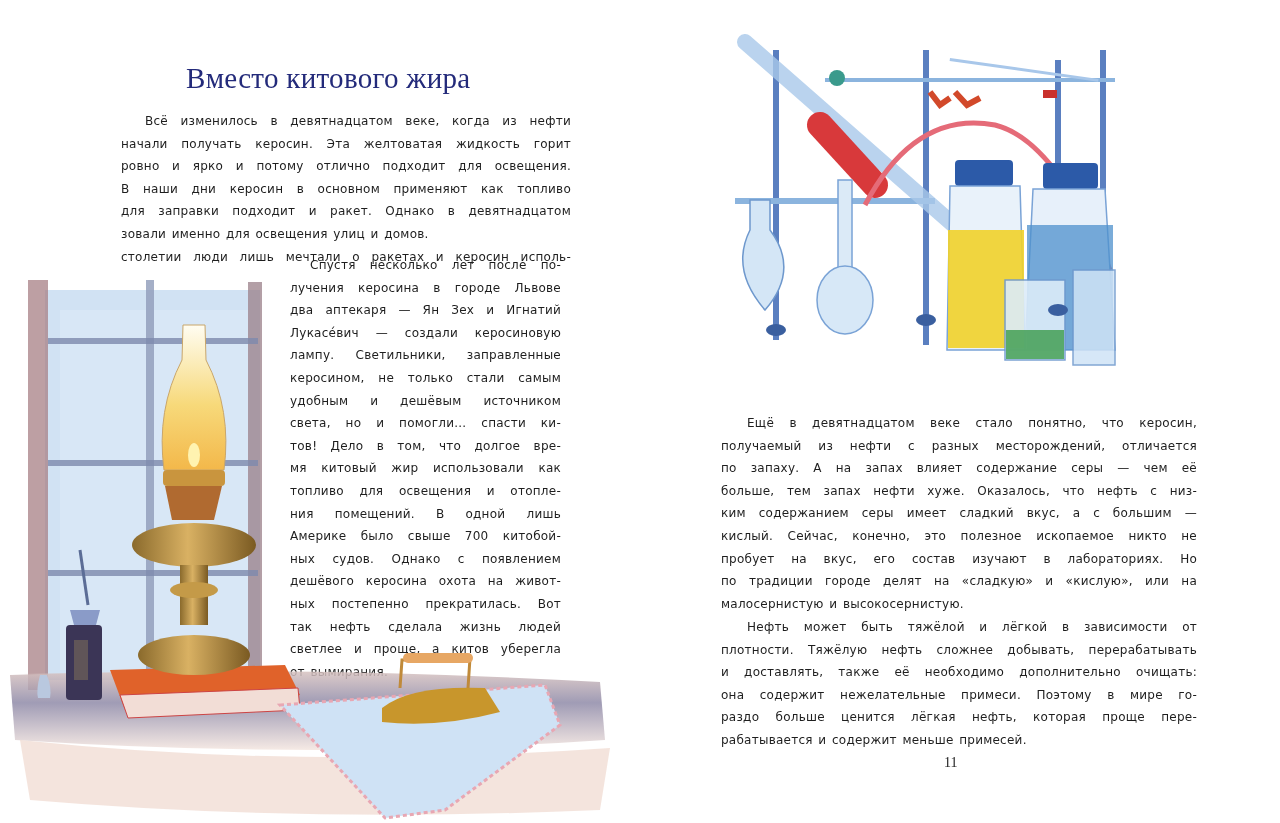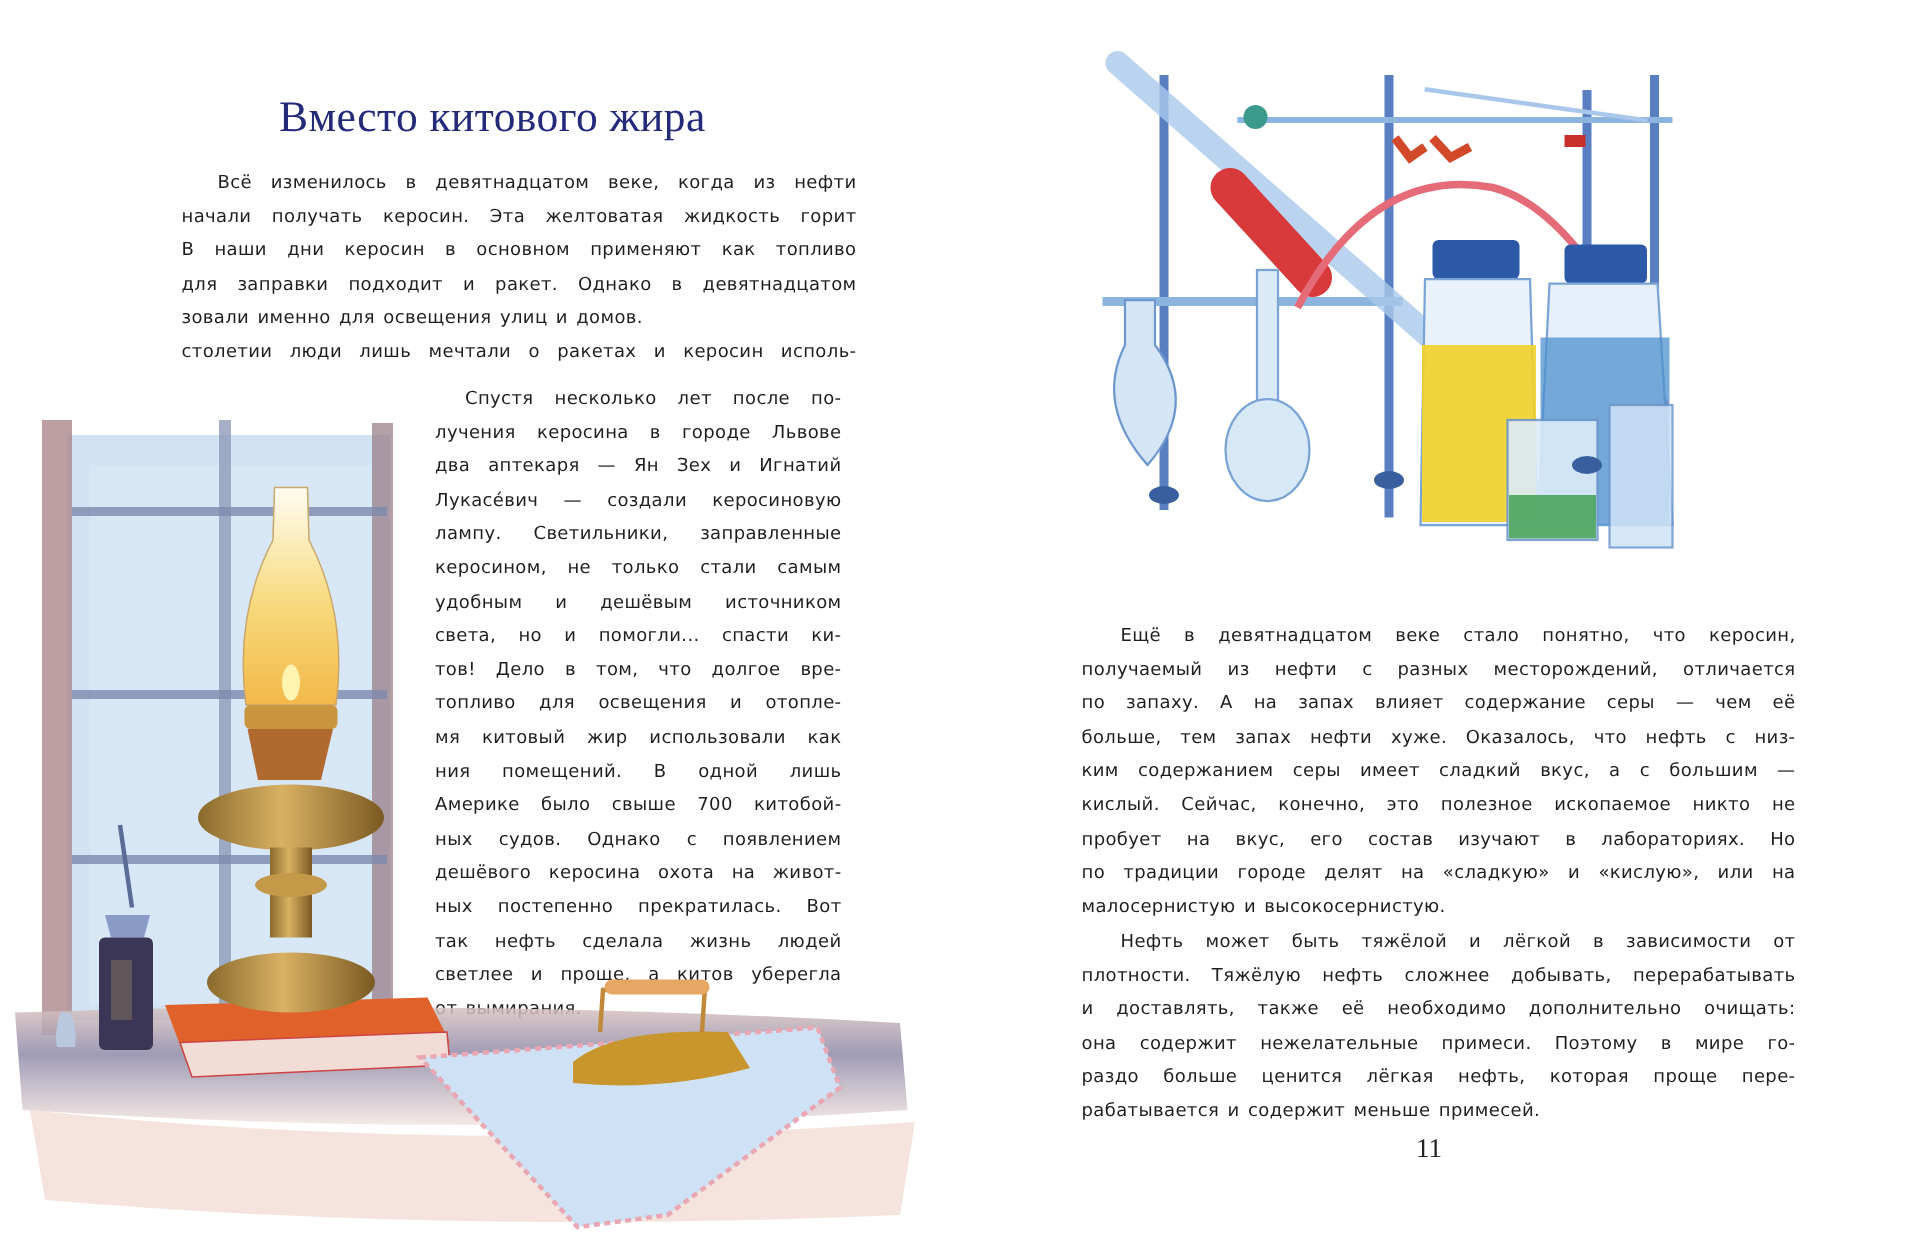--- a/index.html
+++ b/index.html
@@ -29,6 +29,7 @@
   <div class="para" style="left:121px; top:110px; width:450px;">
     <span class="line" style="padding-left:24px;">Всё изменилось в девятнадцатом веке, когда из нефти</span>
     <span class="line">начали получать керосин. Эта желтоватая жидкость горит</span>
+    <span class="line">ровно и ярко и потому отлично подходит для освещения.</span>
     <span class="line">В наши дни керосин в основном применяют как топливо</span>
     <span class="line">для заправки подходит и ракет. Однако в девятнадцатом</span>
     <span class="line last">зовали именно для освещения улиц и домов.</span>

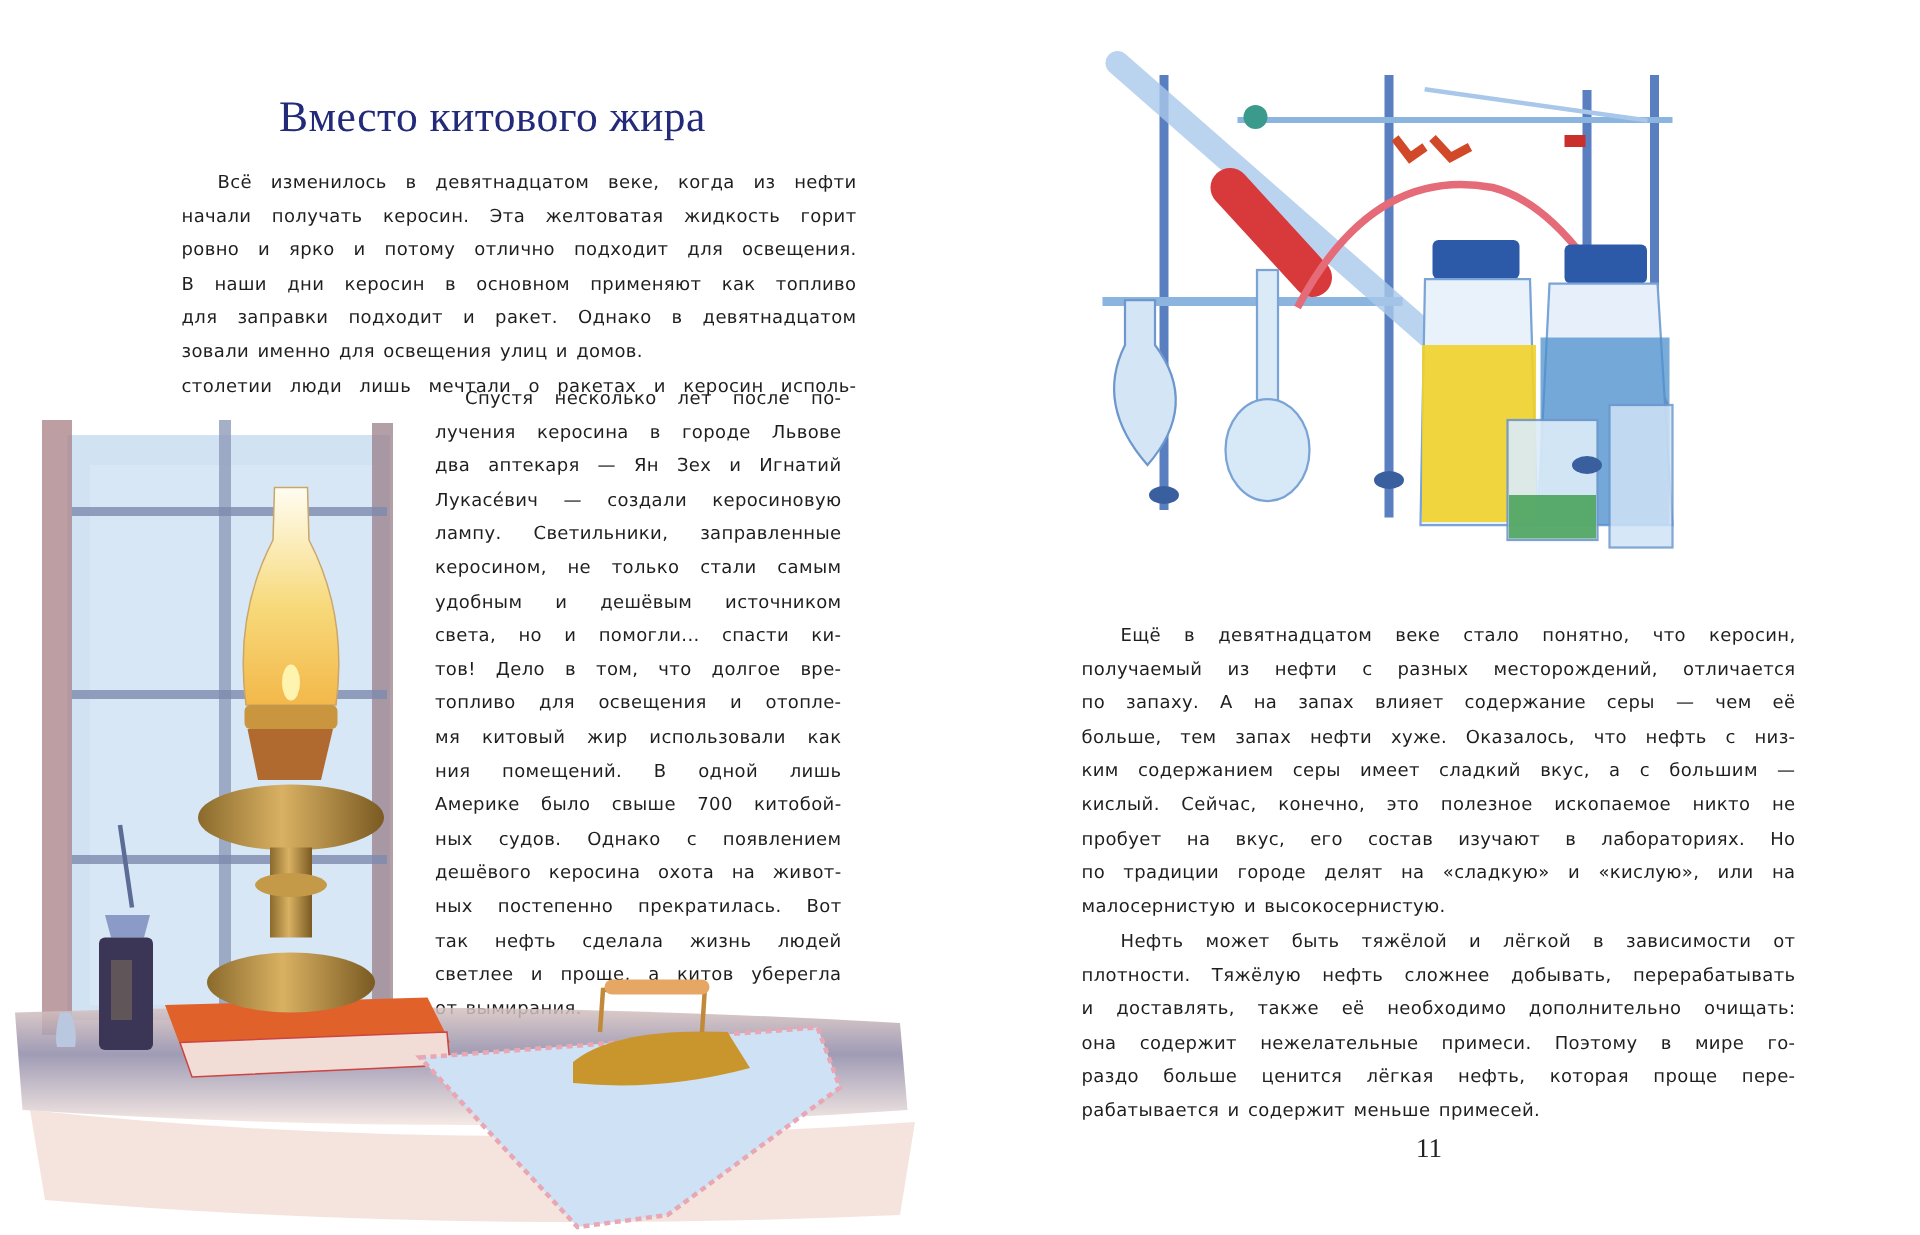--- a/index.html
+++ b/index.html
@@ -46,8 +46,8 @@
     <span class="line">удобным и дешёвым источником</span>
     <span class="line">света, но и помогли... спасти ки-</span>
     <span class="line">тов! Дело в том, что долгое вре-</span>
+    <span class="line">мя китовый жир использовали как</span>
     <span class="line">топливо для освещения и отопле-</span>
-    <span class="line">мя китовый жир использовали как</span>
     <span class="line">ния помещений. В одной лишь</span>
     <span class="line">Америке было свыше 700 китобой-</span>
     <span class="line">ных судов. Однако с появлением</span>

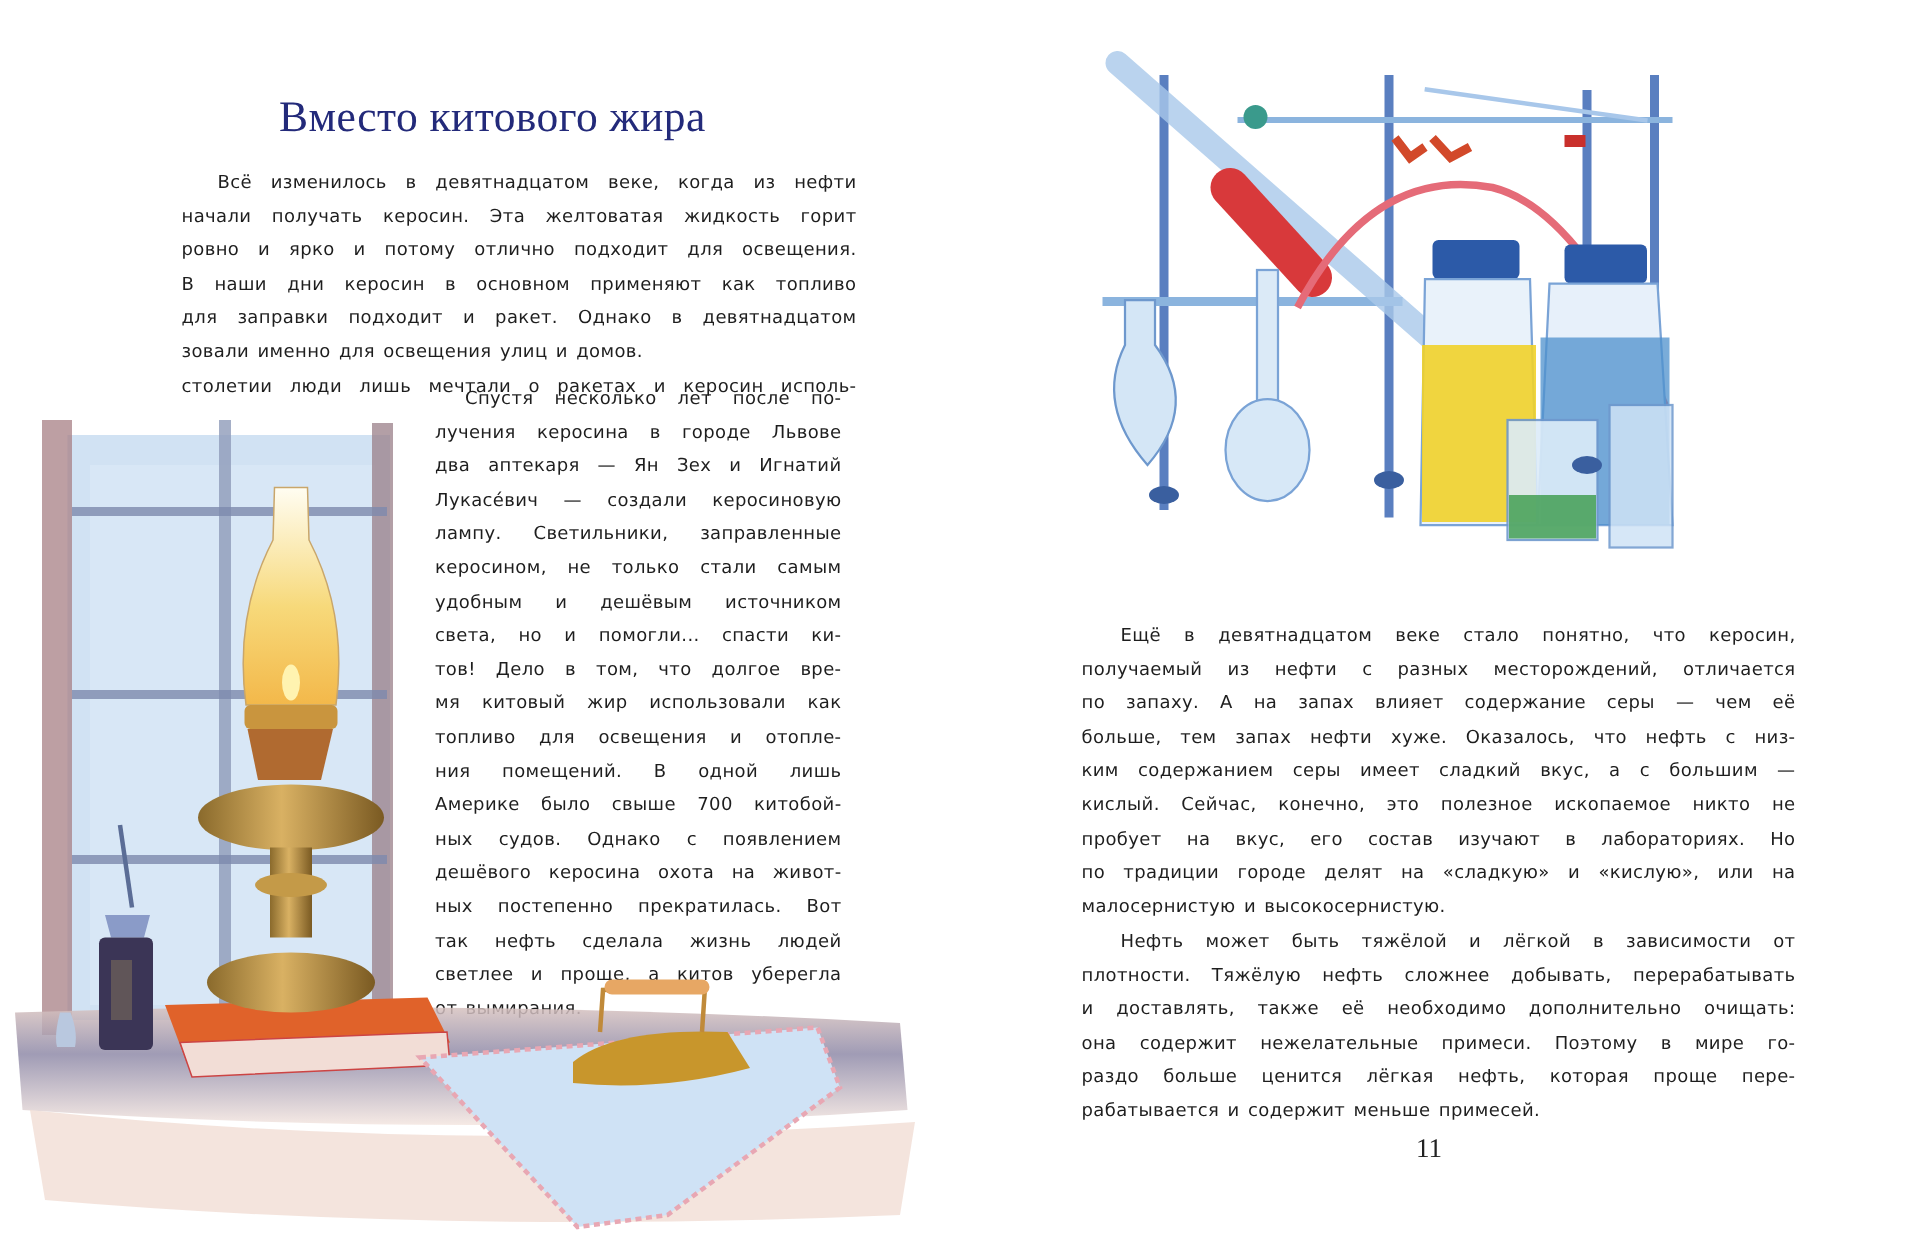--- a/index.html
+++ b/index.html
@@ -17,7 +17,7 @@
   .line.last { text-align-last:left; }
 
   .illus { position:absolute; }
-  .page-number { position:absolute; font-family:"Liberation Serif", serif; font-size:18px; color:#222; }
+  .page-number { position:absolute; font-family:"Liberation Serif", serif; font-size:14px; color:#222; }
 </style>
 </head>
 <body>

